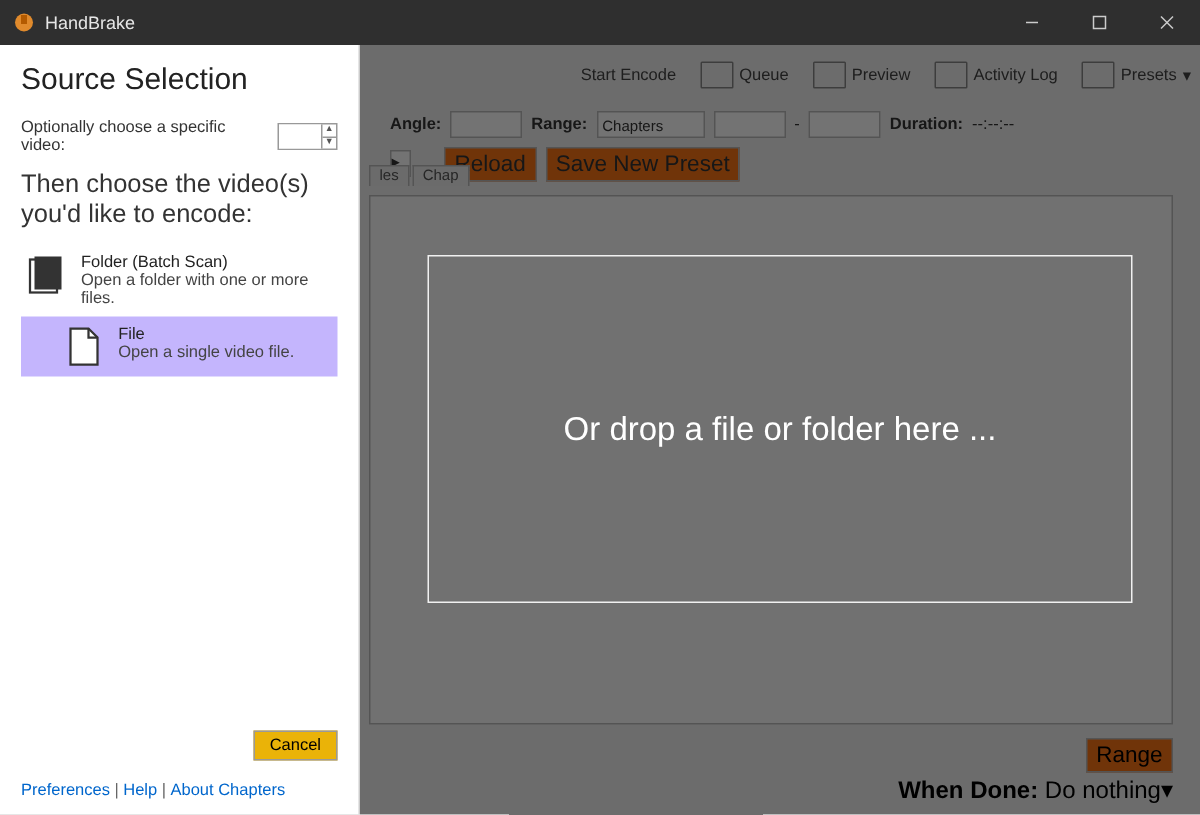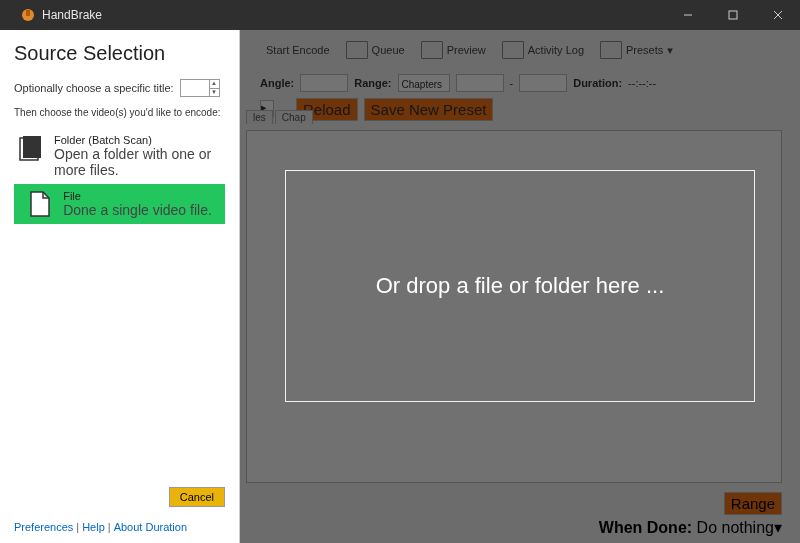--- a/index.html
+++ b/index.html
@@ -7,7 +7,7 @@
   .window { width: 800px; height: 543px; background: #f0f0f0; position: relative; }
 
   
-  .titlebar { height: 30px; background: #2f2f2f; color: #e6e6e6; display: flex; align-items: center; padding-left: 20px; font-size: 12px; }
+  .titlebar { height: 30px; background: #2f2f2f; color: #e6e6e6; display: flex; align-items: center; padding-left: 8px; font-size: 12px; }
   .titlebar .logo { width: 16px; height: 16px; margin-right: 6px; }
   .titlebar .spacer { flex: 1; }
   .titlebar .winbtn { width: 45px; height: 30px; display: flex; align-items: center; justify-content: center; color: #ccc; cursor: pointer; }

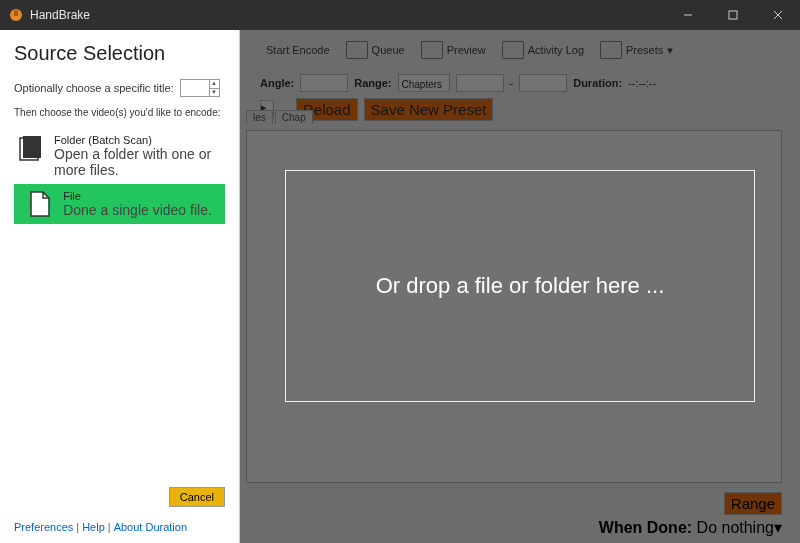--- a/index.html
+++ b/index.html
@@ -18,7 +18,7 @@
 
   
   .bg-app { position: absolute; top:0; left:0; right:0; bottom:0; }
-  .toolbar { height: 40px; display: flex; align-items: center; padding-left: 260px; font-size: 11px; color: #444; gap: 4px; }
+  .toolbar { height: 40px; display: flex; align-items: center; padding-left: 260px; font-size: 11px; color: #444; gap: 4px; justify-content: flex-end; }
   .toolbar .tbtn { display: flex; align-items: center; gap: 4px; padding: 2px 6px; }
   .toolbar .ticon { width: 22px; height: 18px; border: 1px solid #888; border-radius: 1px; display:inline-block; position:relative; }
   .formrow { padding-left: 260px; font-size: 11px; color: #333; display:flex; align-items:center; gap:6px; height:26px; }

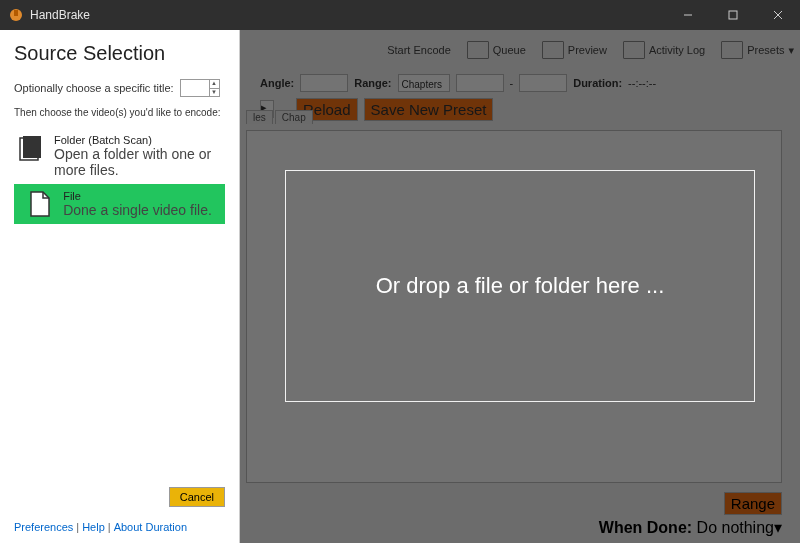--- a/index.html
+++ b/index.html
@@ -158,7 +158,7 @@
       <h1>Source Selection</h1>
 
       <div class="opt-row">
-        <span>Optionally choose a specific title:</span>
+        <span>Optionally choose a specific video:</span>
         <span class="spin">
           <input type="text" value="" style="">
           <span class="arrows">

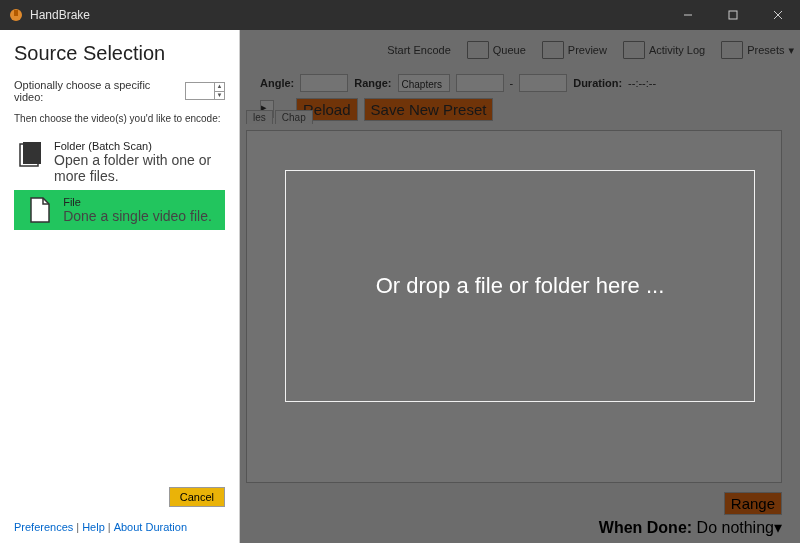--- a/index.html
+++ b/index.html
@@ -120,7 +120,7 @@
         <span class="label">Angle:</span>
         <span class="fld"></span>
         <span class="label">Range:</span>
-        <span class="fld" style="width:52px; line-height:18px; padding:1px 3px; font-size:10px;">Chapters</span>
+        <span class="fld" style="width:72px; line-height:18px; padding:1px 3px; font-size:10px;">Chapters</span>
         <span class="fld"></span>
         <span>-</span>
         <span class="fld"></span>

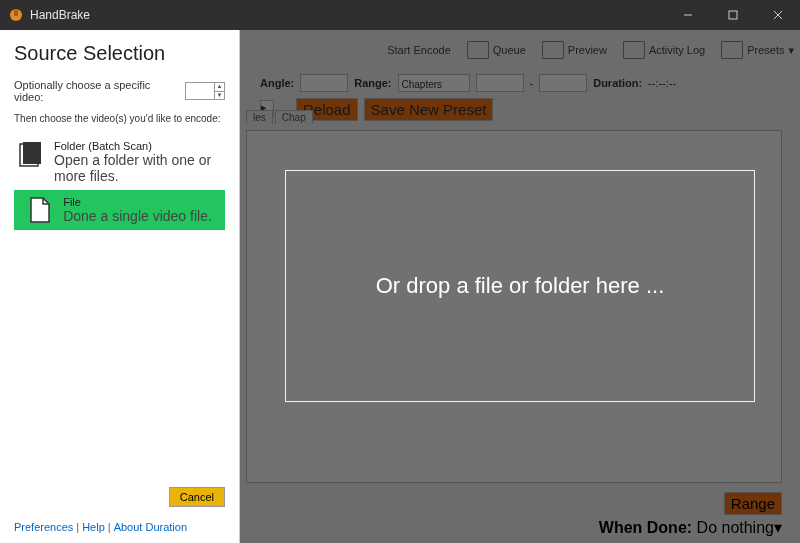--- a/index.html
+++ b/index.html
@@ -44,7 +44,7 @@
   .sidebar .spin .arrows { width:12px; border-left:1px solid #999; display:flex; flex-direction:column; }
   .sidebar .spin .arrows div { flex:1; font-size:6px; line-height:7px; text-align:center; cursor:pointer; color:#555; }
   .sidebar .spin .arrows div:first-child { border-bottom:1px solid #999; }
-  .sidebar .sub { font-size:10px; color:#333; margin-bottom:10px; }
+  .sidebar .sub { font-size:17px; color:#333; margin-bottom:10px; }
 
   .srcopt { display:flex; align-items:flex-start; gap:10px; padding:6px 4px; cursor:pointer;justify-content:center; }
   .srcopt.selected { background:#22c55e; }

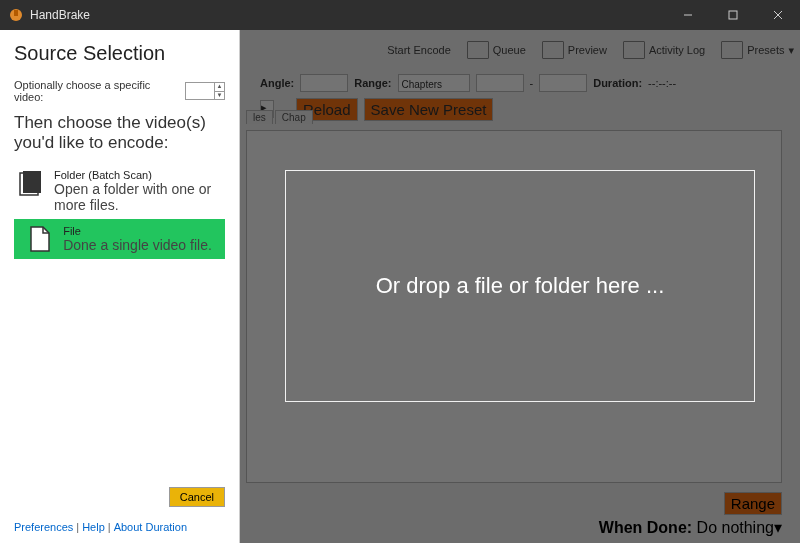--- a/index.html
+++ b/index.html
@@ -50,7 +50,7 @@
   .srcopt.selected { background:#22c55e; }
   .srcopt .icon { width:26px; height:28px; flex-shrink:0; }
   .srcopt .txt .t1 { font-size:11px; color:#222; }
-  .srcopt .txt .t2 { font-size:14px; color:#444; }
+  .srcopt .txt .t2 { font-size:11px; color:#444; }
 
   .sidebar .pushdown { flex:1; }
   .sidebar .cancelrow { display:flex; justify-content:flex-end; margin-bottom:14px; }

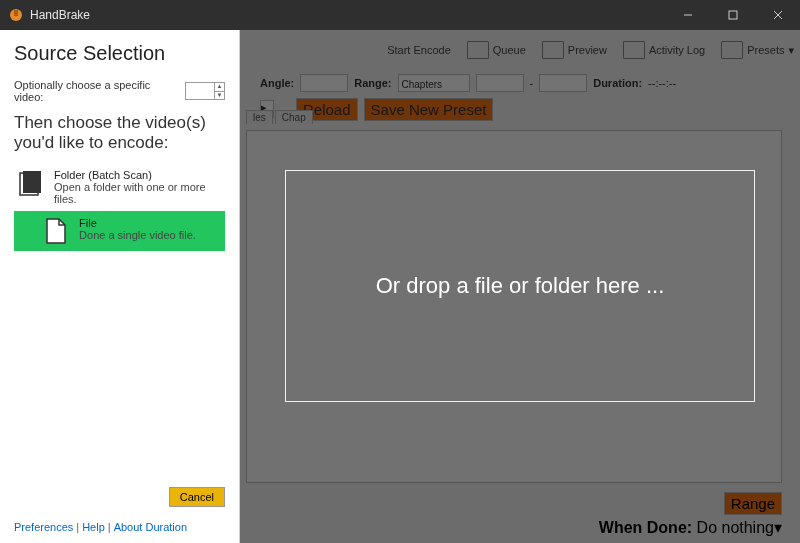--- a/index.html
+++ b/index.html
@@ -47,7 +47,7 @@
   .sidebar .sub { font-size:17px; color:#333; margin-bottom:10px; }
 
   .srcopt { display:flex; align-items:flex-start; gap:10px; padding:6px 4px; cursor:pointer;justify-content:center; }
-  .srcopt.selected { background:#22c55e; }
+  .srcopt.selected { background:#c4b5fd; }
   .srcopt .icon { width:26px; height:28px; flex-shrink:0; }
   .srcopt .txt .t1 { font-size:11px; color:#222; }
   .srcopt .txt .t2 { font-size:11px; color:#444; }

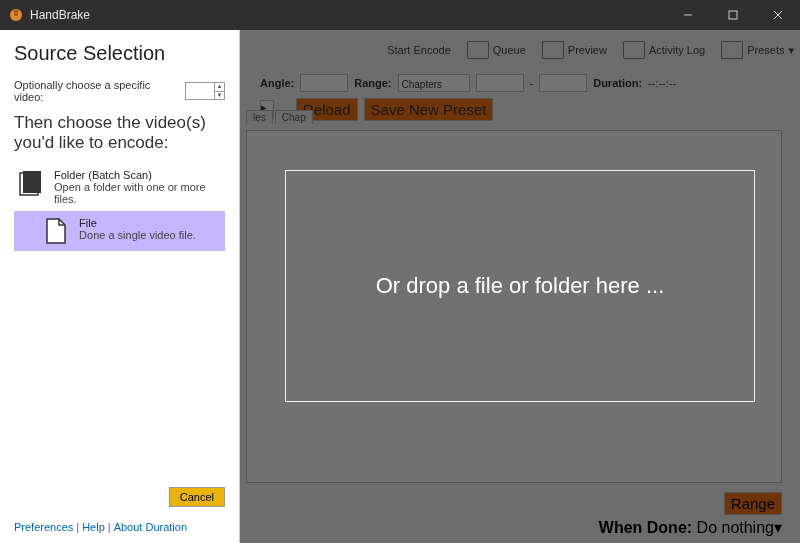--- a/index.html
+++ b/index.html
@@ -192,7 +192,7 @@
         </span>
         <span class="txt">
           <div class="t1">File</div>
-          <div class="t2">Done a single video file.</div>
+          <div class="t2">Open a single video file.</div>
         </span>
       </div>
 

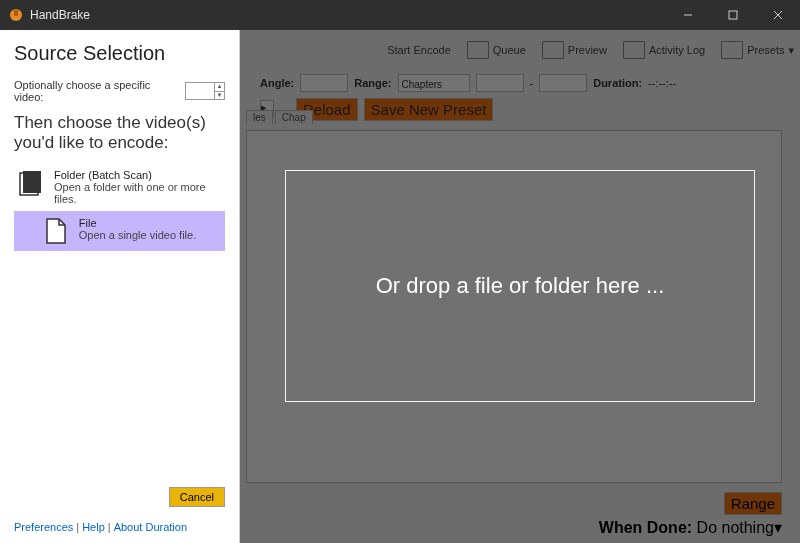--- a/index.html
+++ b/index.html
@@ -203,7 +203,7 @@
       </div>
 
       <div class="links">
-        <a>Preferences</a><span class="sep">|</span><a>Help</a><span class="sep">|</span><a>About Duration</a>
+        <a>Preferences</a><span class="sep">|</span><a>Help</a><span class="sep">|</span><a>About Chapters</a>
       </div>
     </div>
 

